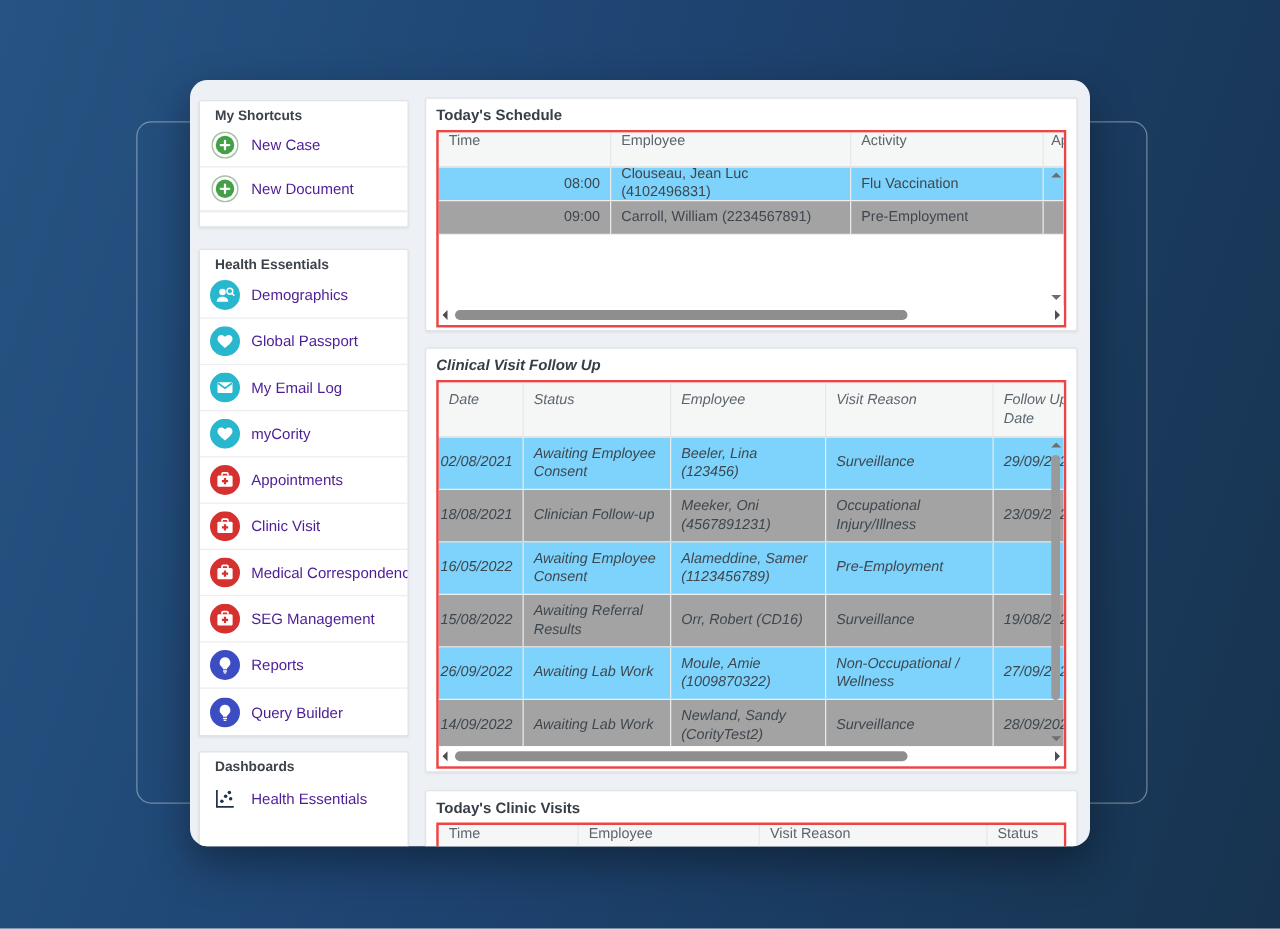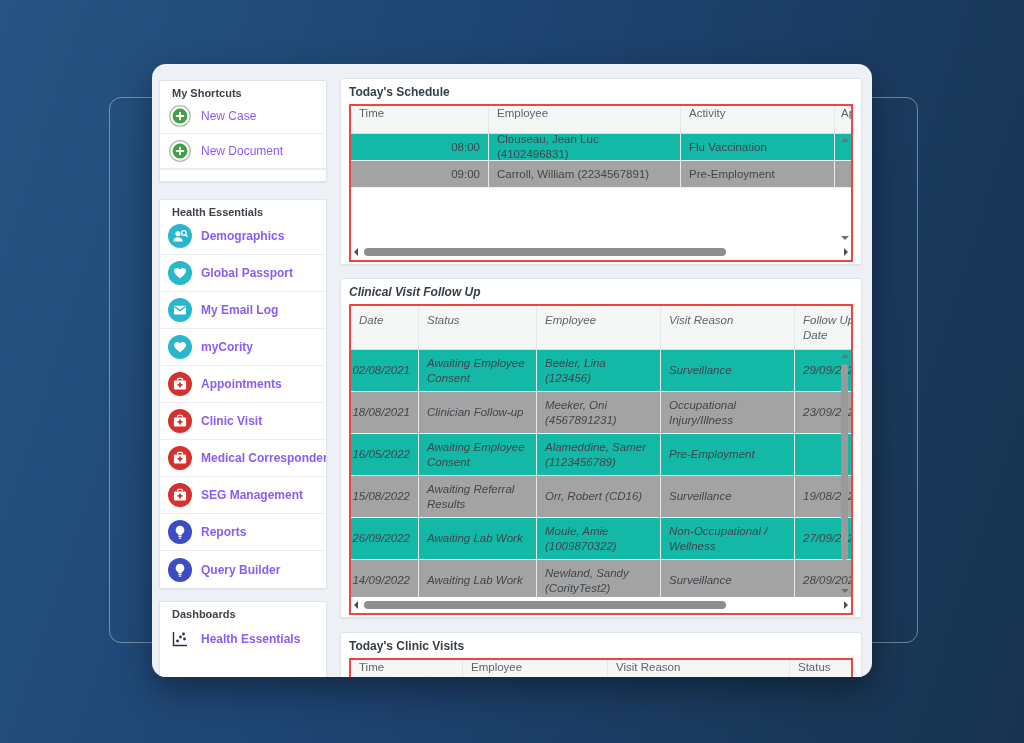--- a/index.html
+++ b/index.html
@@ -27,7 +27,7 @@
   .h35 .s-item { height:35px; }
   .h37 .s-item { height:37px;font-weight:bold; }
   .s-icon { width:24px; height:24px; flex:0 0 auto; display:flex; align-items:center; justify-content:center; }
-  .s-label { font-size:12px; color:#8b5cf6; }
+  .s-label { font-size:12px; color:#4c1d95; }
   .pad-b { height:12px; border-top:1px solid #ebedef; }
   .mt17 { margin-top:17px; } .mt12 { margin-top:12px; }
   .panel-dash { height:100px; }

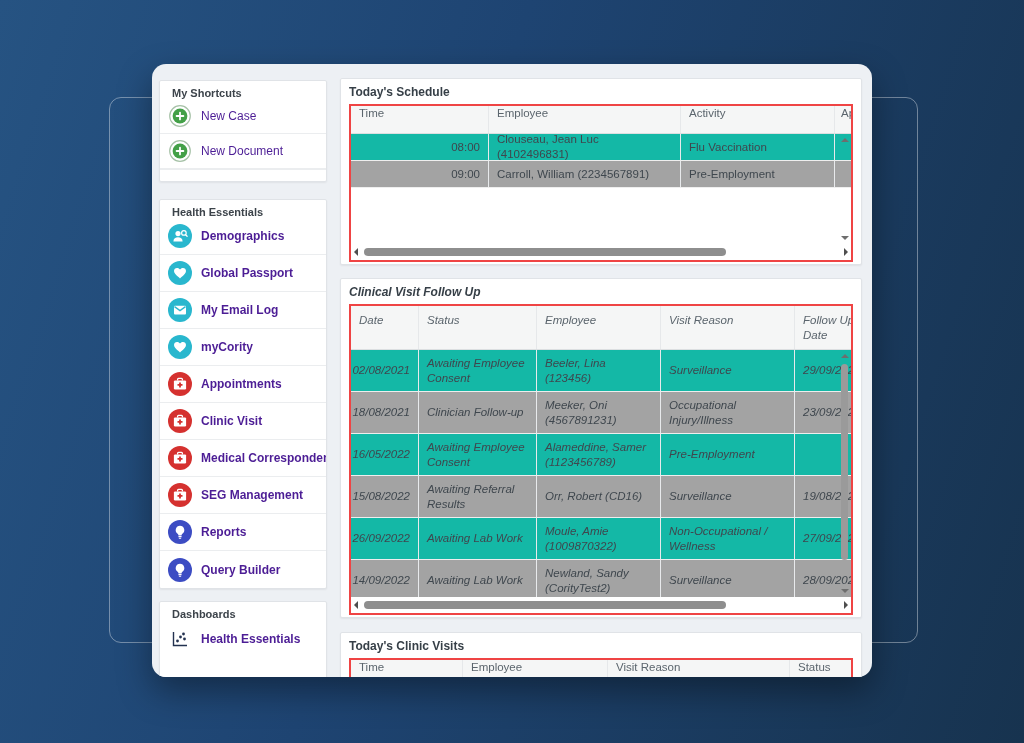--- a/index.html
+++ b/index.html
@@ -52,7 +52,7 @@
   .th { font-size:11.5px; color:#5b656d; padding-left:8px; padding-right:6px;
         border-right:1px solid #e6e8ea; height:100%; line-height:15px; }
   .tbody { position:relative; flex:1 1 auto; overflow:hidden; }
-  .tr { display:flex; align-items:center; border-bottom:1px solid #eeeeee; background:#14b8a6; }
+  .tr { display:flex; align-items:center; border-bottom:1px solid #eeeeee; background:#7dd3fc; }
   .tr.alt { background:#a3a3a3; }
   .w-sch .tr { height:27px; } .w-fu .tr { height:42px; }
   .td { font-size:11.5px; color:#3f474e; line-height:15px; padding:0 8px;

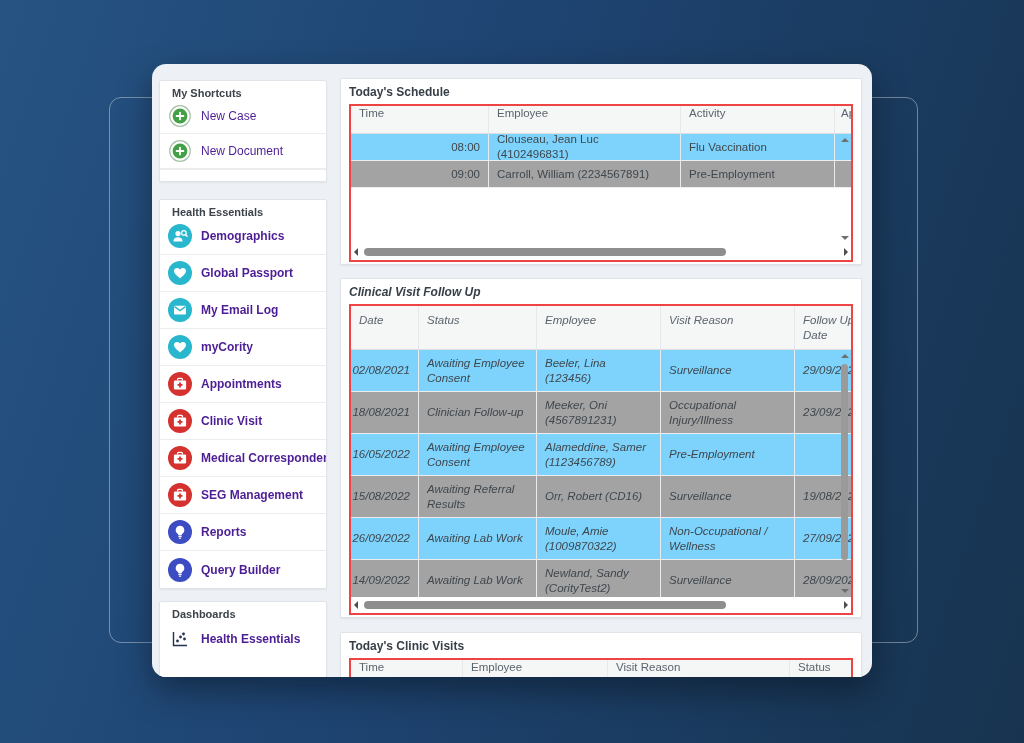--- a/index.html
+++ b/index.html
@@ -25,7 +25,7 @@
             border-bottom:1px solid #ebedef; overflow:hidden; white-space:nowrap; }
   .s-item:last-child { border-bottom:none; }
   .h35 .s-item { height:35px; }
-  .h37 .s-item { height:37px;font-weight:bold; }
+  .h37 .s-item { height:37px; }
   .s-icon { width:24px; height:24px; flex:0 0 auto; display:flex; align-items:center; justify-content:center; }
   .s-label { font-size:12px; color:#4c1d95; }
   .pad-b { height:12px; border-top:1px solid #ebedef; }

